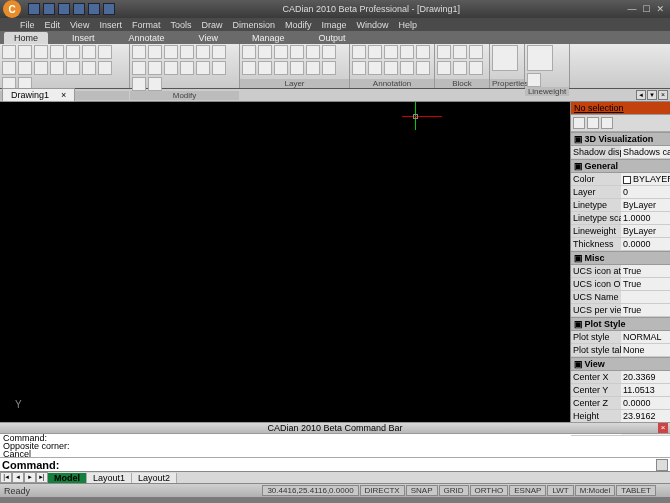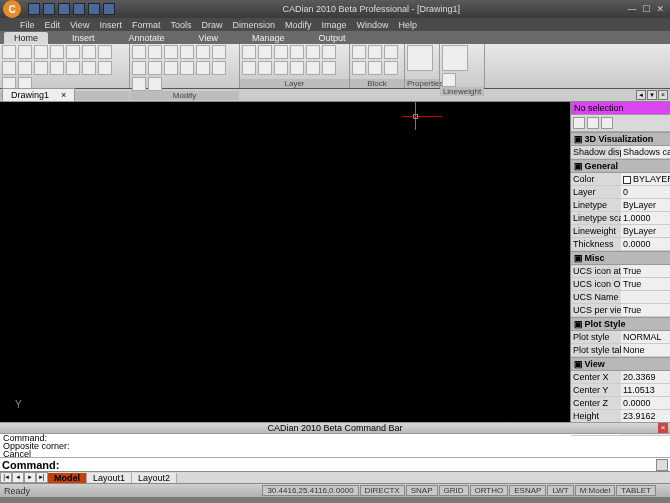--- a/index.html
+++ b/index.html
@@ -160,6 +160,21 @@
       </div>
     <div class="rgroup-label">Layer</div>
   </div>
+  <div class="rgroup" style="width:85px">
+    <div class="rgroup-body" id="rg-annot">
+        <div class="ricon"></div>
+        <div class="ricon"></div>
+        <div class="ricon"></div>
+        <div class="ricon"></div>
+        <div class="ricon"></div>
+        <div class="ricon"></div>
+        <div class="ricon"></div>
+        <div class="ricon"></div>
+        <div class="ricon"></div>
+        <div class="ricon"></div>
+      </div>
+    <div class="rgroup-label">Annotation</div>
+  </div>
   <div class="rgroup" style="width:55px">
     <div class="rgroup-body" id="rg-block">
         <div class="ricon"></div>

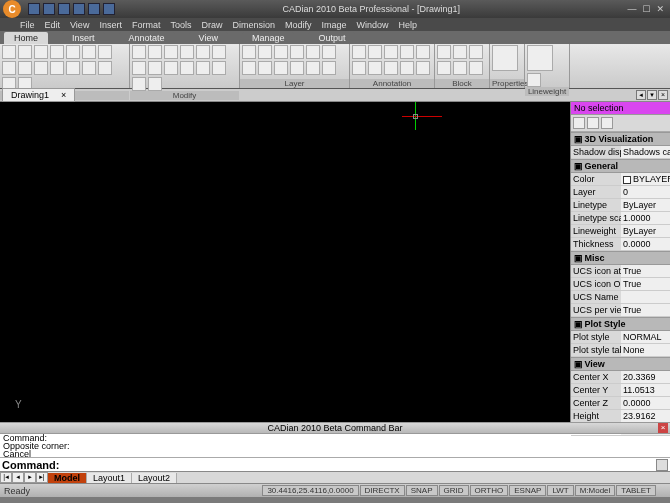--- a/index.html
+++ b/index.html
@@ -32,7 +32,7 @@
 .cursor-box { position:absolute; top:12px; left:413px; width:5px; height:5px; border:1px solid #888; }
 .ylabel { position:absolute; bottom:12px; left:15px; color:#888; font-size:10px; }
 .proppanel { width:100px; background:#d9d9d9; border-left:1px solid #888; display:flex; flex-direction:column; }
-.pp-head { background:#d946ef; padding:1px 3px; font-size:9px; border-bottom:1px solid #999; }
+.pp-head { background:#c2410c; padding:1px 3px; font-size:9px; border-bottom:1px solid #999;text-decoration:underline; }
 .pp-toolbar { display:flex; gap:2px; padding:2px; border-bottom:1px solid #aaa; }
 .pp-tbtn { width:12px; height:12px; border:1px solid #999; background:#eee; }
 .pp-section { background:#b8b8b8; font-size:9px; font-weight:bold; padding:1px 3px; border-top:1px solid #999; border-bottom:1px solid #999; display:flex; align-items:center; gap:2px; }

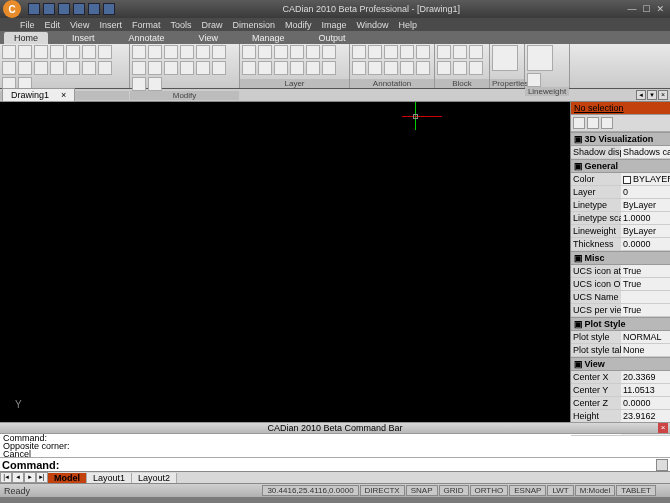--- a/index.html
+++ b/index.html
@@ -51,7 +51,7 @@
 .nav-btns { display:flex; }
 .nav-btn { width:12px; height:11px; border:1px solid #999; background:#eee; font-size:7px; text-align:center; }
 .ltab { padding:0 6px; font-size:9px; border-right:1px solid #aaa; background:#e8e8e8; }
-.ltab.active { background:#c2410c; font-weight:bold; }
+.ltab.active { background:#15803d; font-weight:bold; }
 .statusbar { height:13px; background:linear-gradient(#d0d0d0,#b0b0b0); display:flex; align-items:center; font-size:8px; color:#333; }
 .sb-left { padding-left:4px; }
 .sb-right { margin-left:auto; display:flex; gap:1px; padding-right:14px; }

